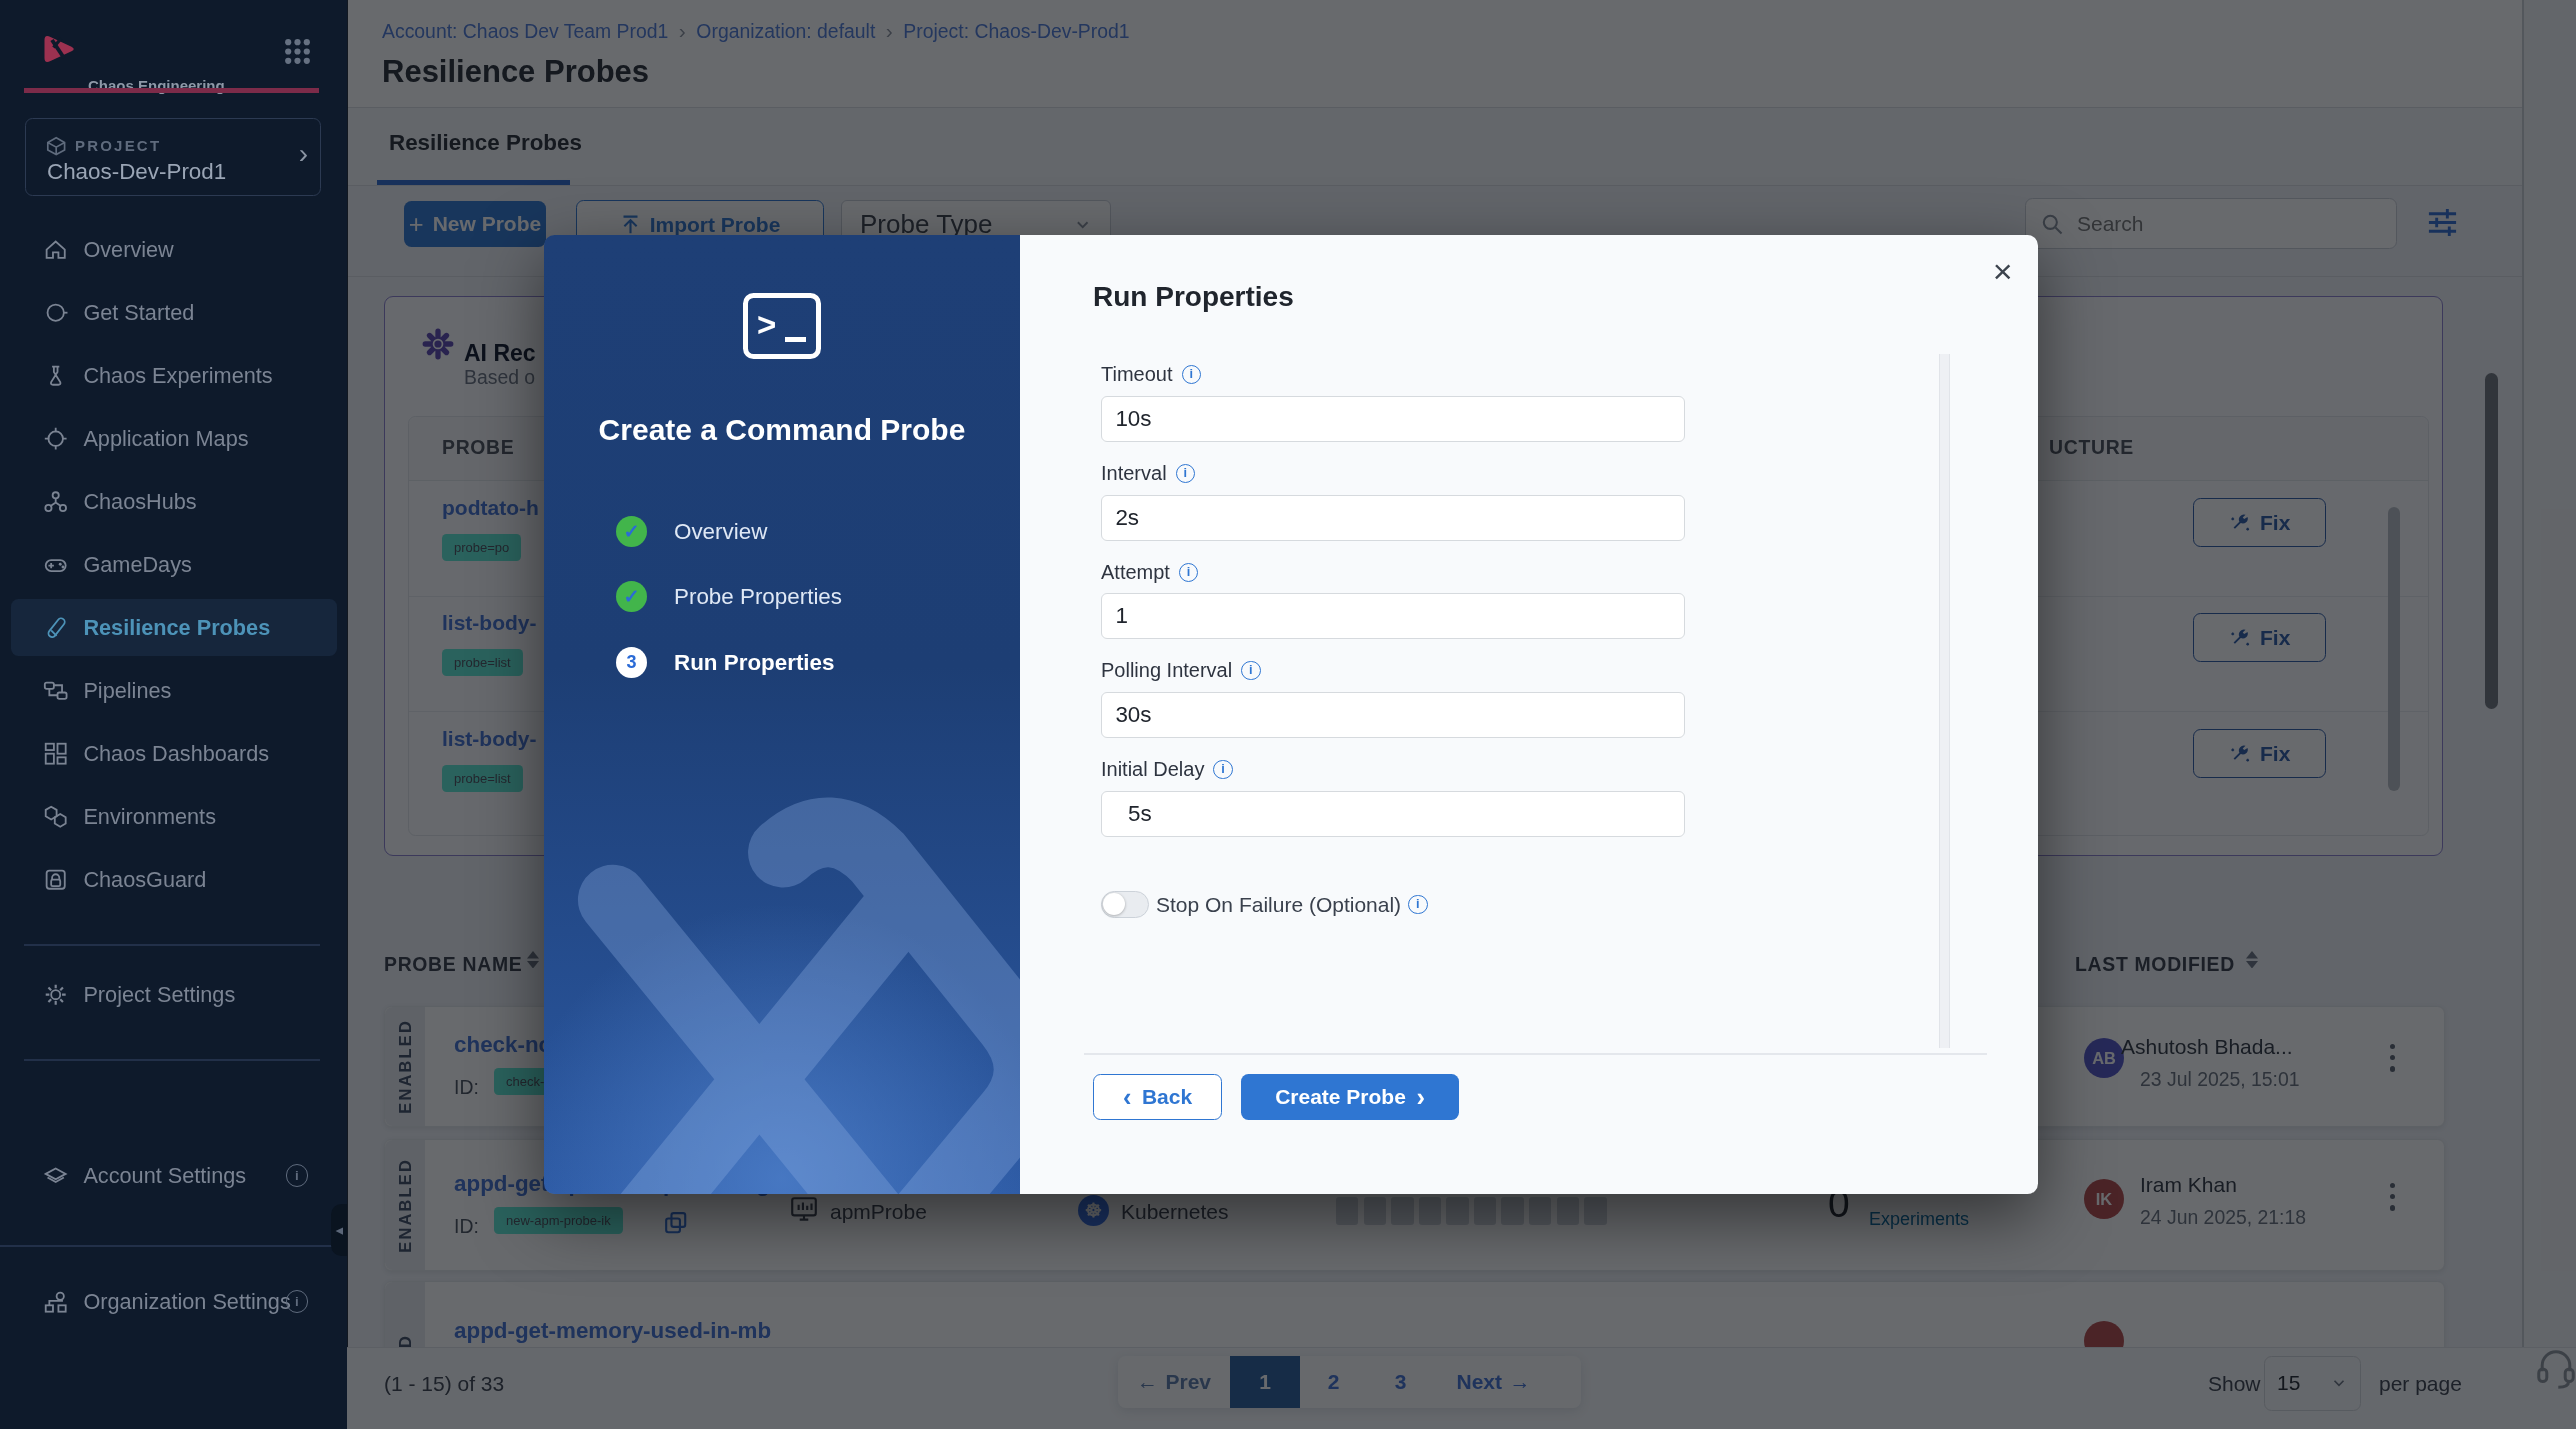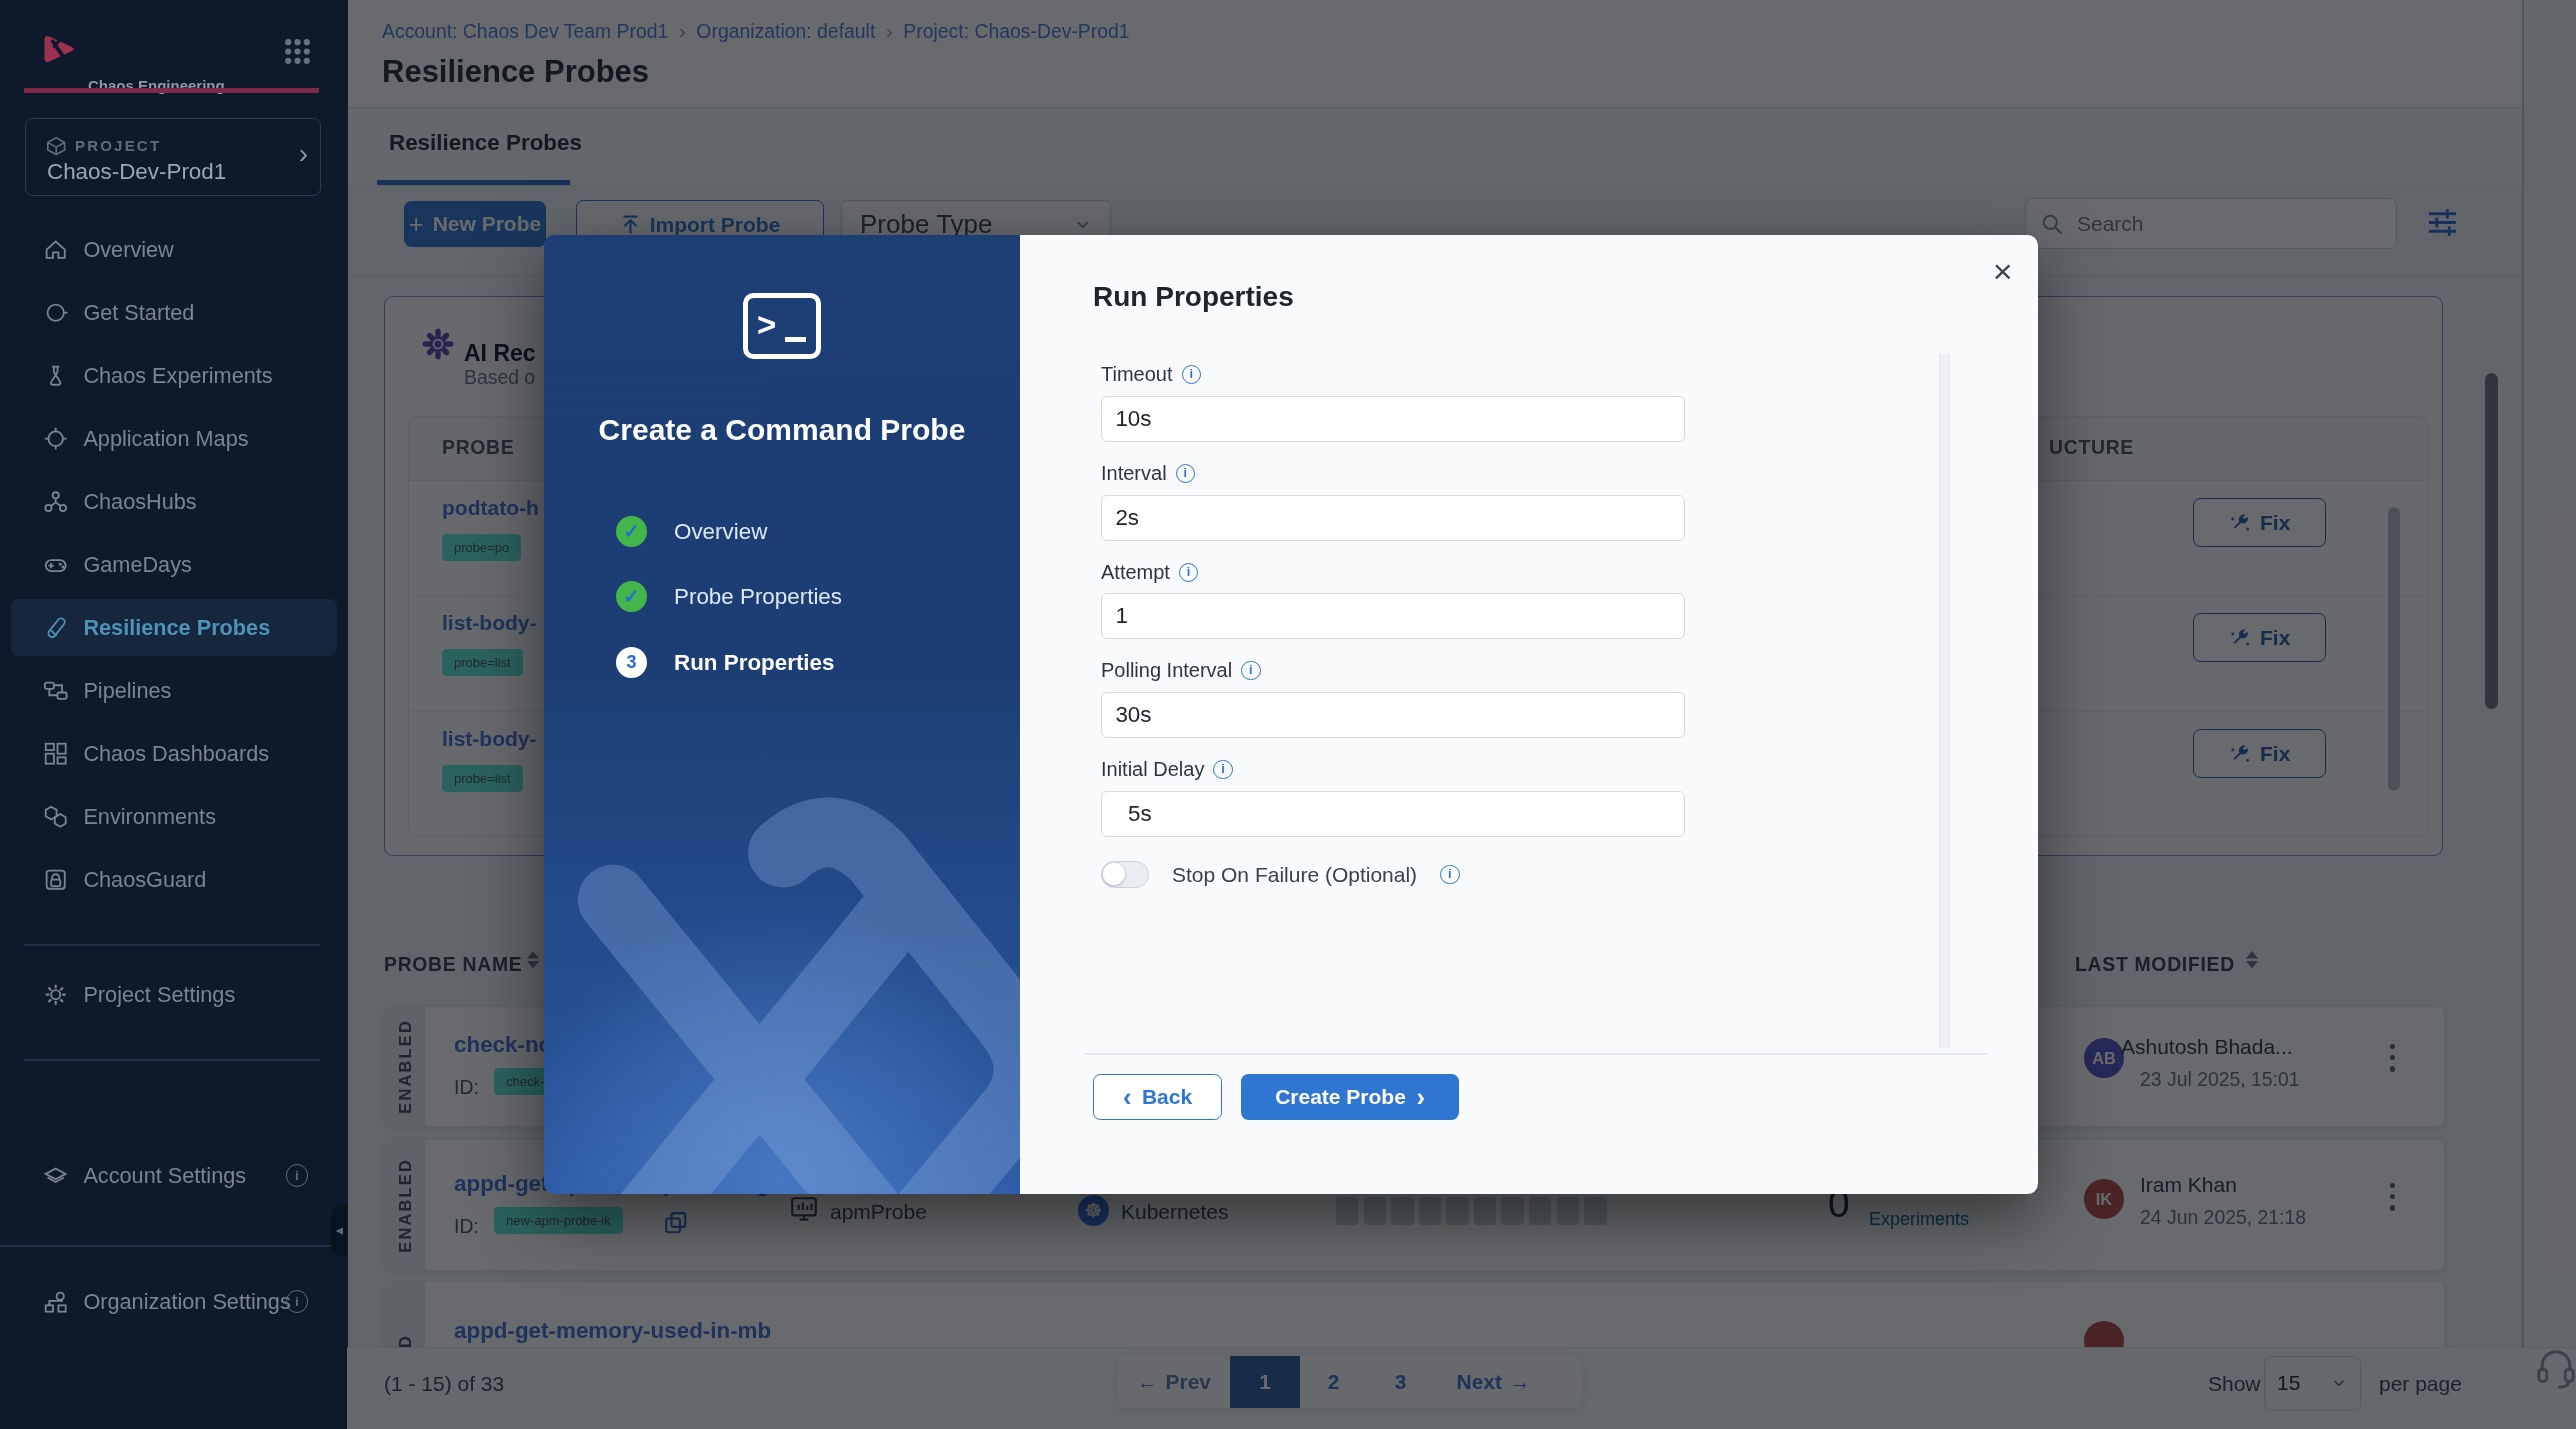--- a/index.html
+++ b/index.html
@@ -516,7 +516,7 @@
       </div>
       <input class="fld-input" style="top: 556px; padding-left: 26px;" value="5s">
 
-      <div class="abs flex" style="left:81px;top:626px;gap:23px">
+      <div class="abs flex" style="left:81px;top:656px;gap:7px">
         <span class="toggle">
             <i></i>
           </span>

